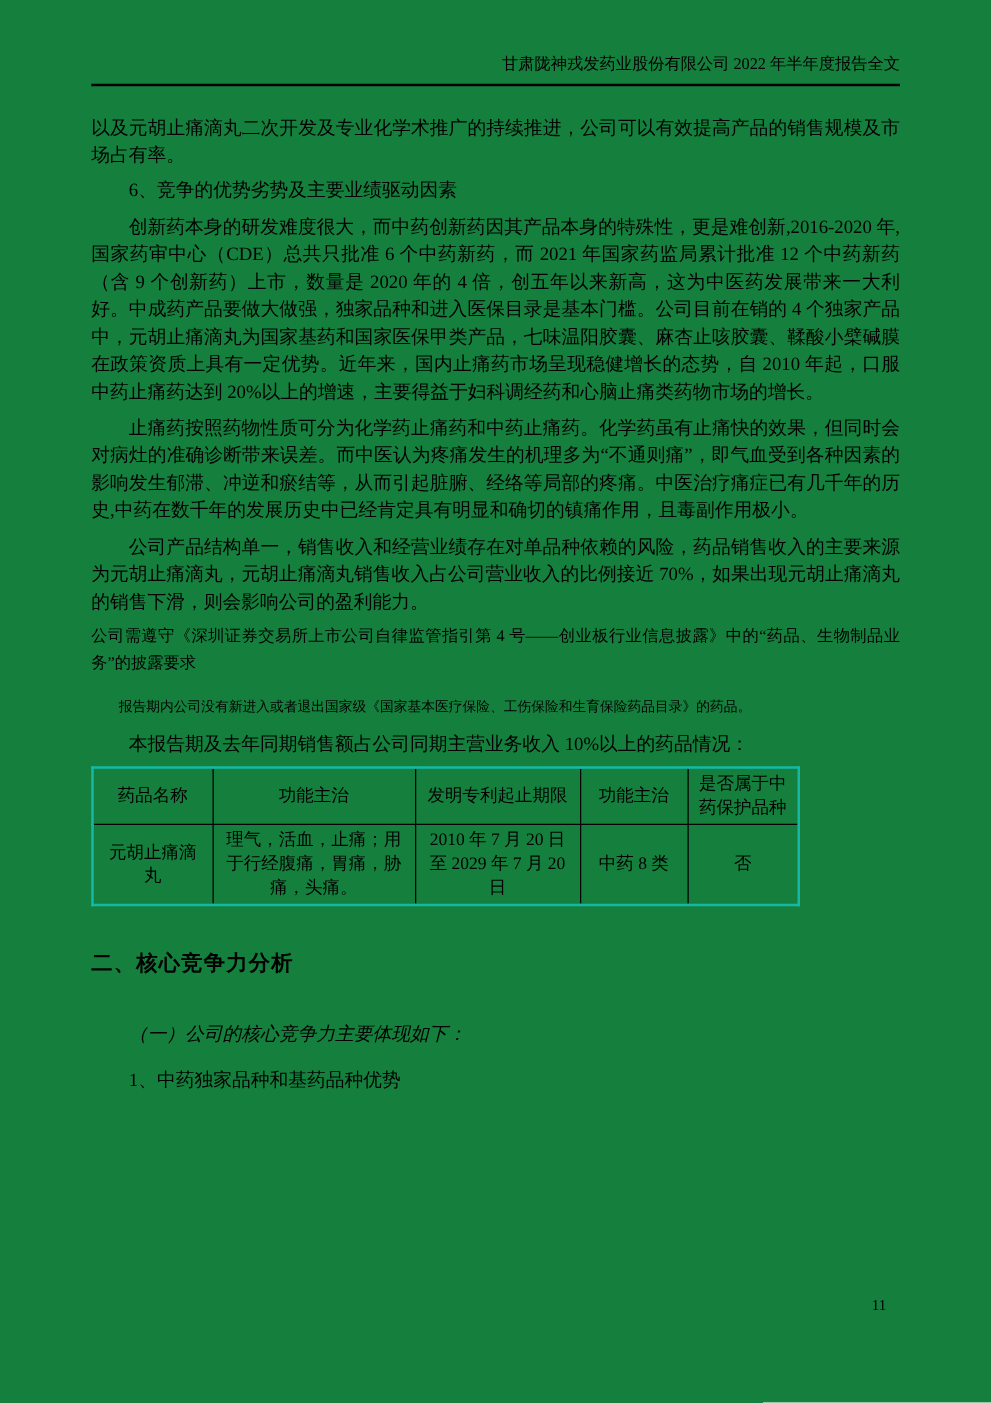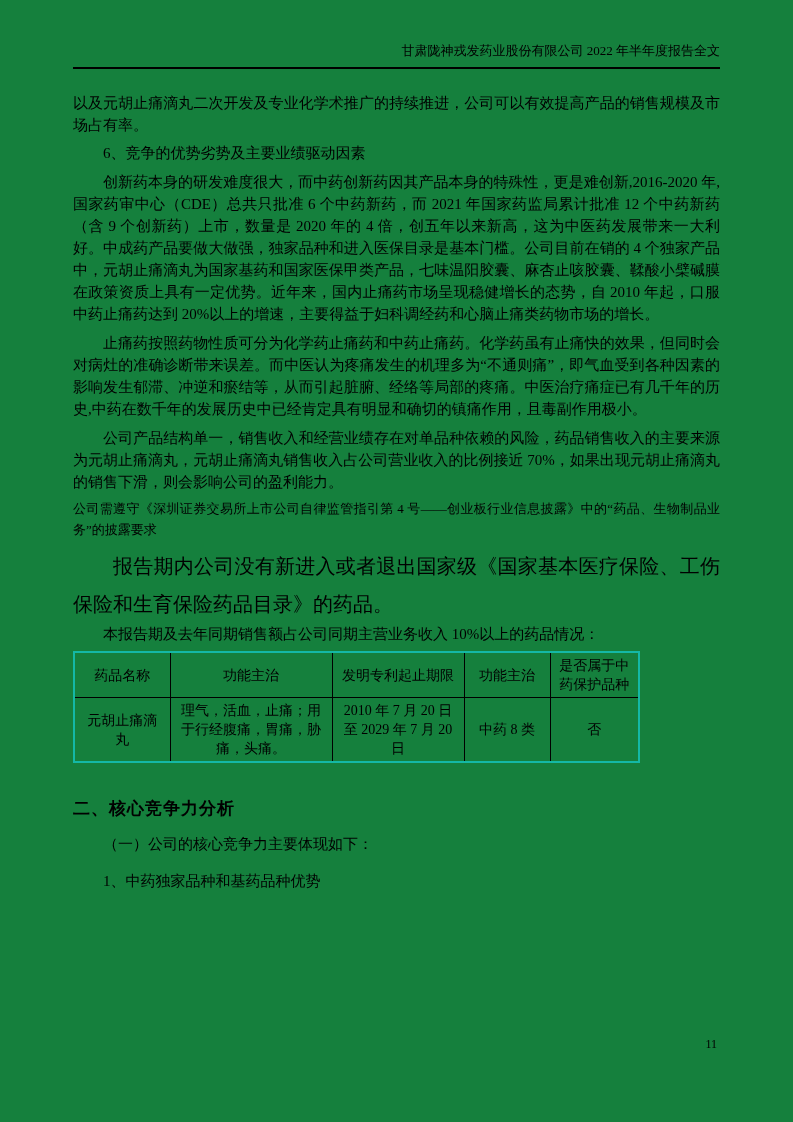--- a/index.html
+++ b/index.html
@@ -50,7 +50,7 @@
   }
   p.wide {
     margin: 7px 0 0 0;
-    font-size: 20px;
+    font-size: 11px;
     line-height: 38px;
     text-align: justify;
   }

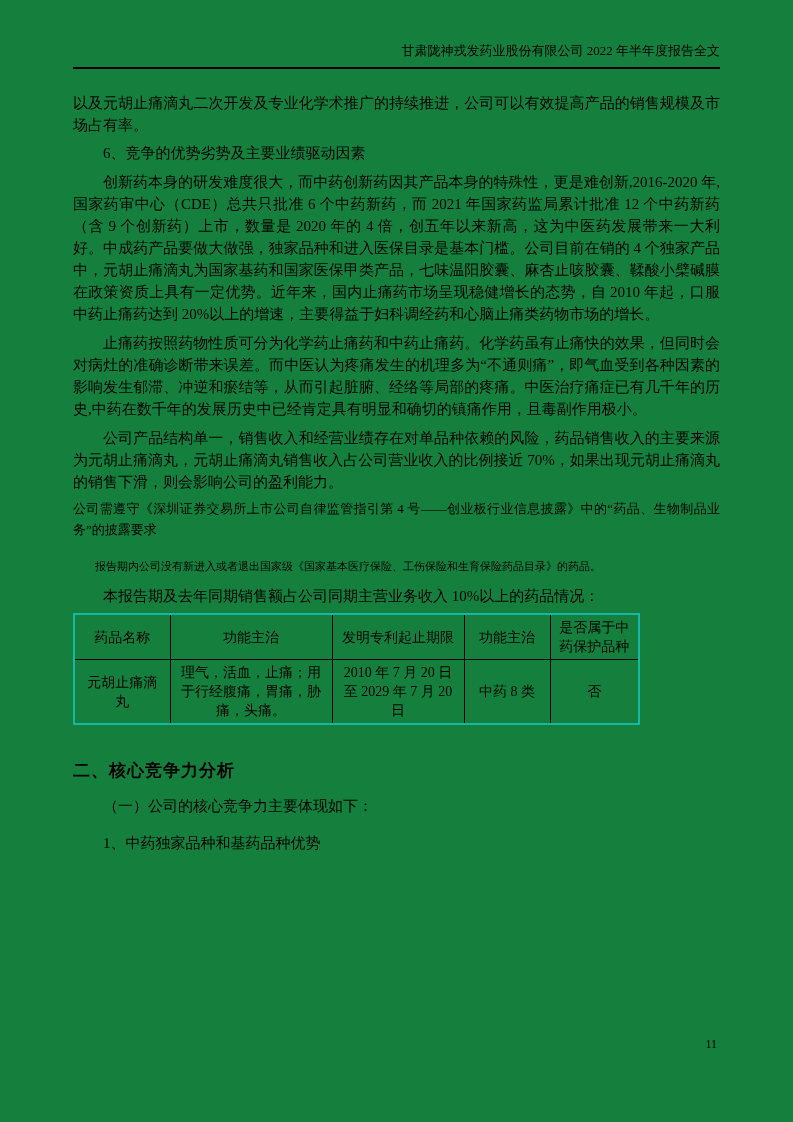--- a/index.html
+++ b/index.html
@@ -82,7 +82,7 @@
     line-height: 24px;
     letter-spacing: 1px;
   }
-  p.sub1 { margin-top: 12px; }
+  p.sub1 { margin-top: 34px; font-style: italic; }
   p.sub2 { margin-top: 15px; }
   .page-number {
     position: absolute;

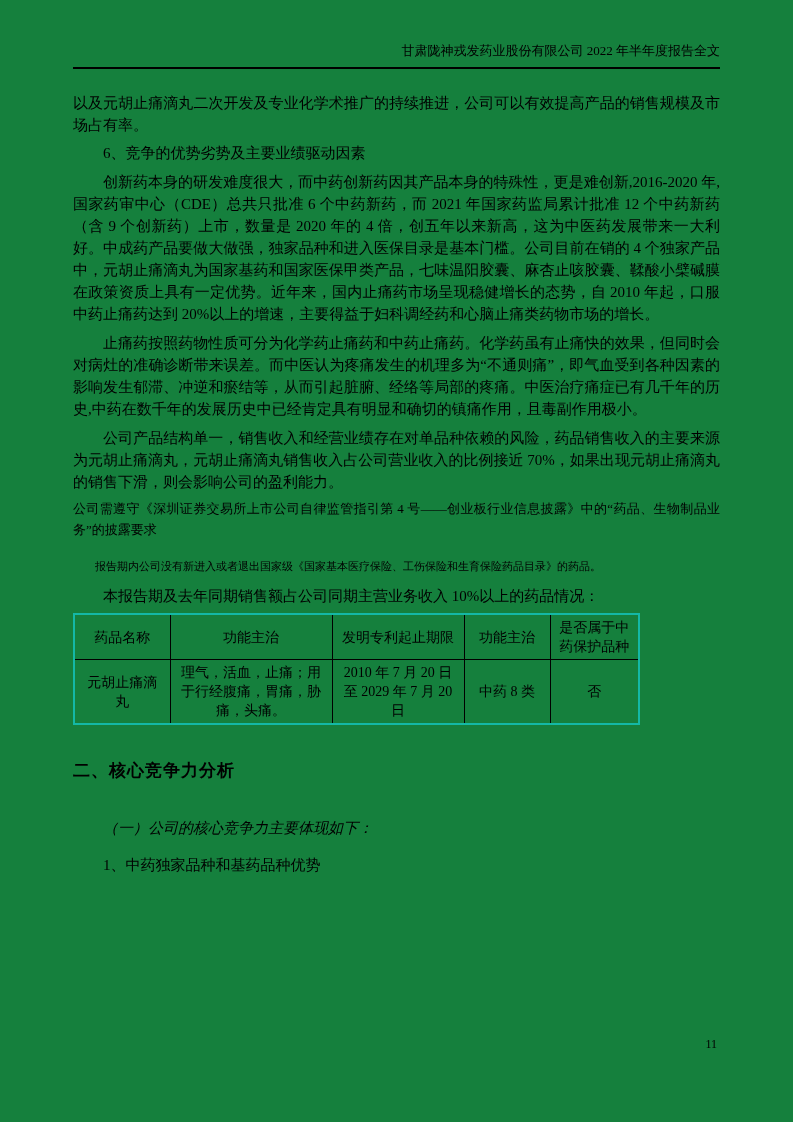--- a/index.html
+++ b/index.html
@@ -87,7 +87,7 @@
   .page-number {
     position: absolute;
     top: 1036px;
-    right: 76px;
+    right: 84px;
     font-size: 12px;
     line-height: 16px;
   }

